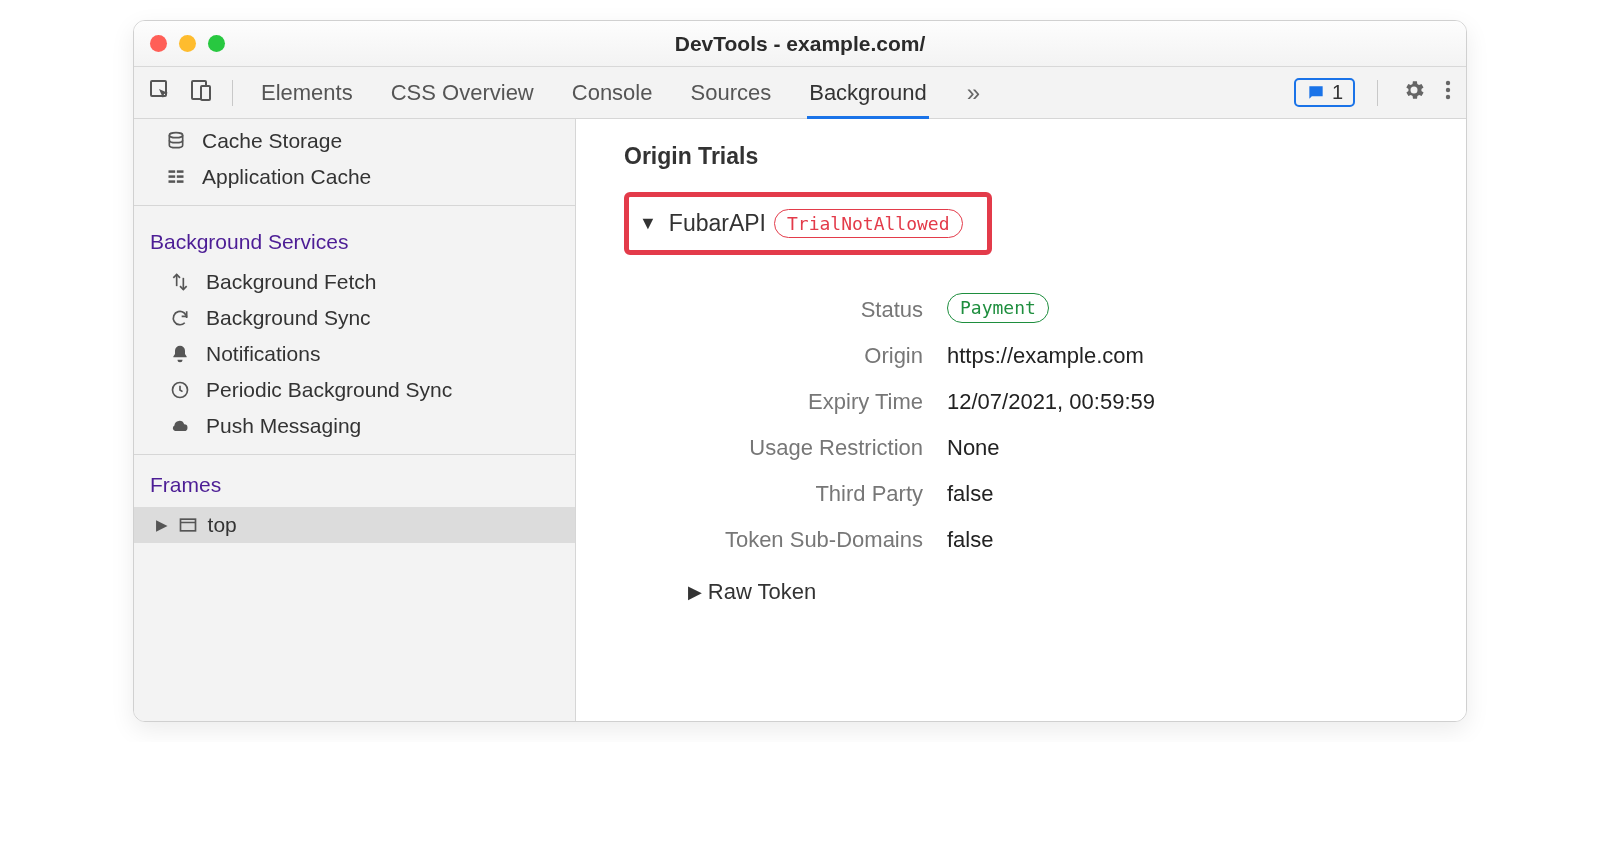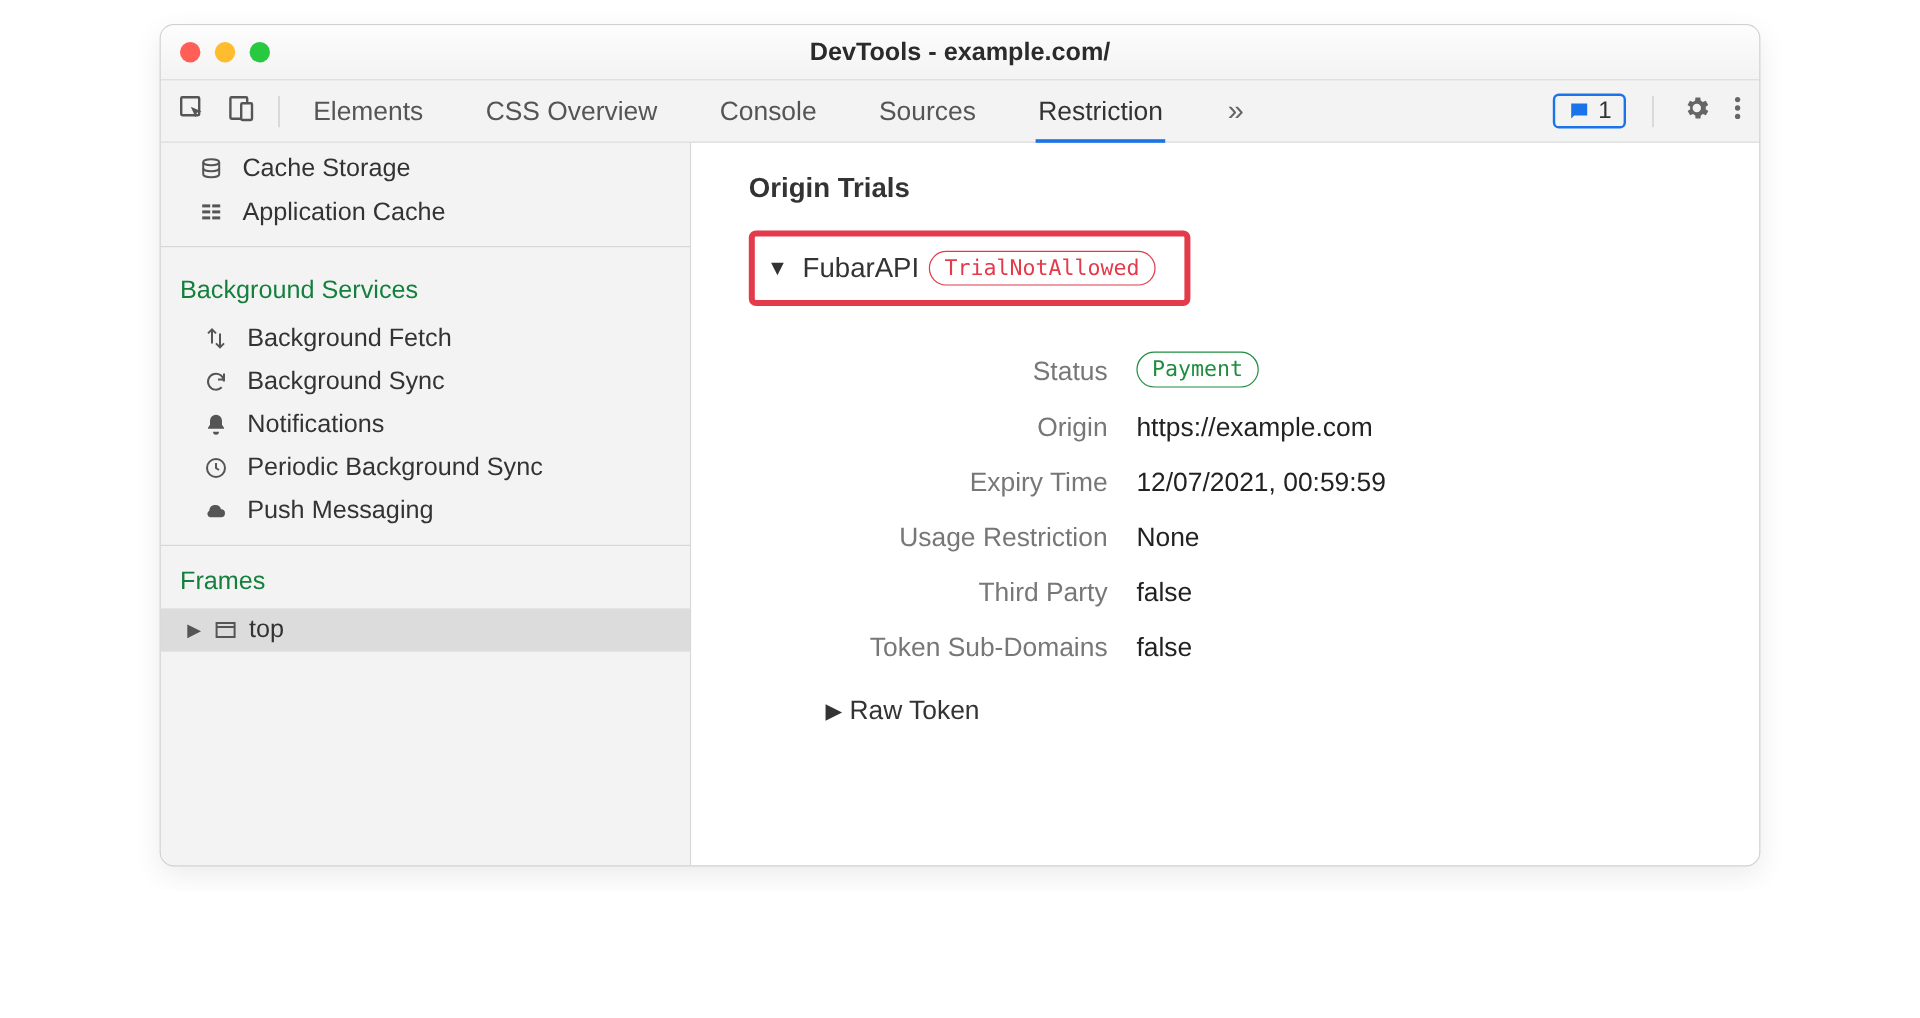--- a/index.html
+++ b/index.html
@@ -54,7 +54,7 @@
   }
   .tool-left { display: flex; align-items: center; gap: 16px; }
   .tool-divider { width: 1px; height: 26px; background: #c8c8c8; margin: 0 6px 0 4px; }
-  .tabs { display: flex; align-items: center; gap: 52px; margin-left: 22px; }
+  .tabs { display: flex; align-items: center; gap: 38px; margin-left: 22px; }
   .tab { color: #555; cursor: pointer; padding: 12px 0; position: relative; }
   .tab.active { color: #333; }
   .tab.active::after {

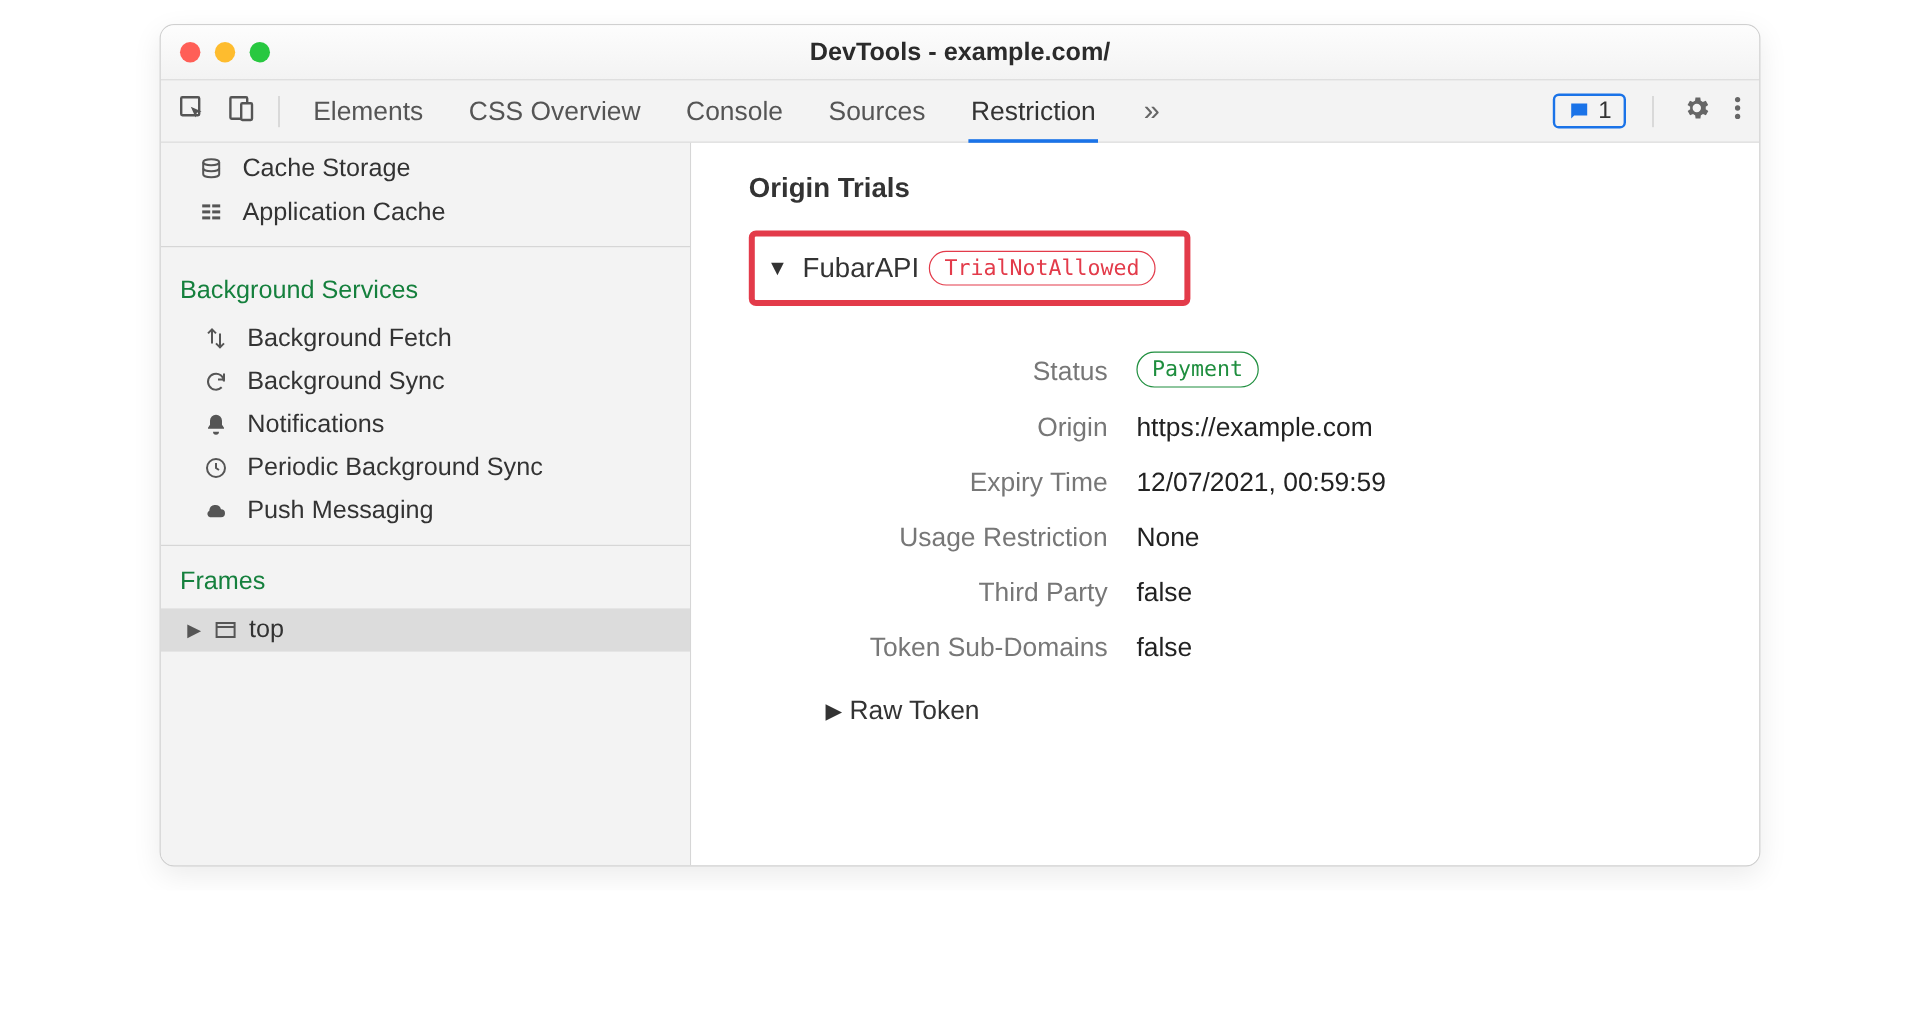--- a/index.html
+++ b/index.html
@@ -182,7 +182,7 @@
       <div class="tab">CSS Overview</div>
       <div class="tab">Console</div>
       <div class="tab">Sources</div>
-      <div class="tab active">Restriction</div>
+      <div class="tab active">Background</div>
       <div class="chevrons">»</div>
     </div>
     <div class="tool-right">

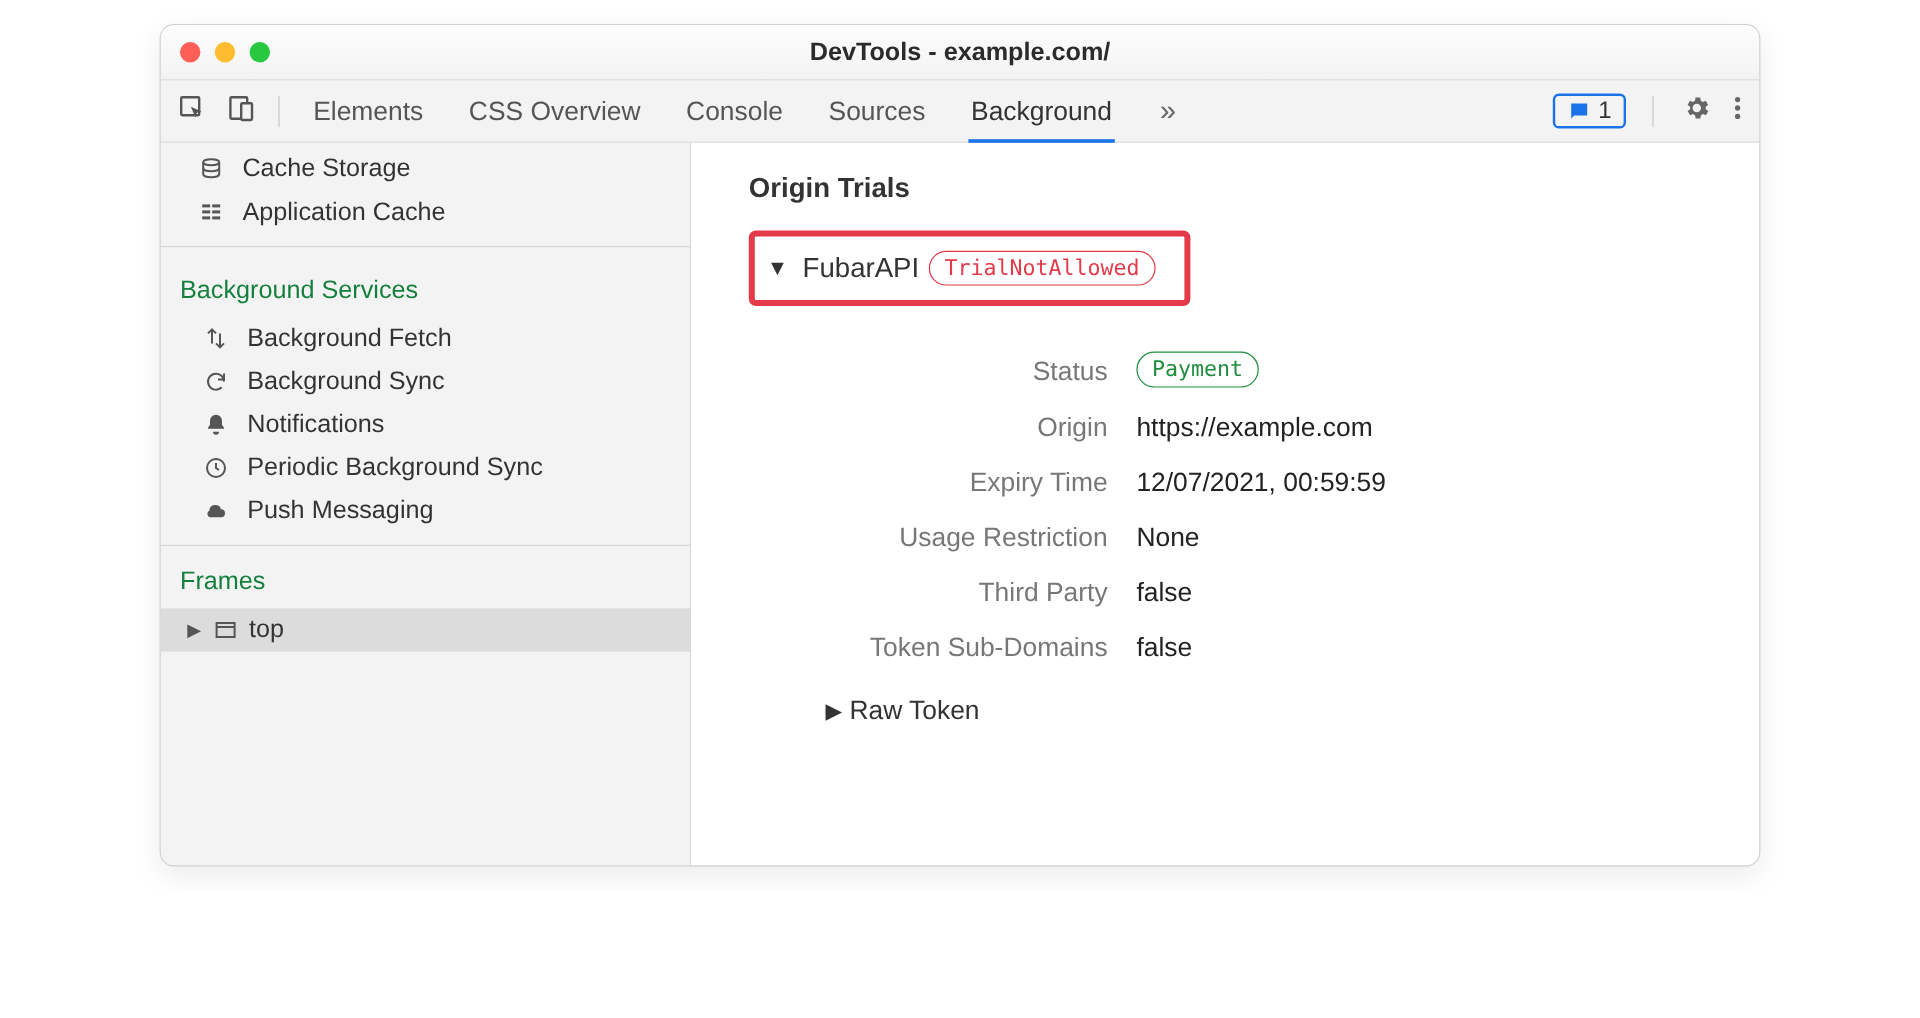--- a/index.html
+++ b/index.html
@@ -94,7 +94,7 @@
   .side-heading {
     padding: 20px 16px 10px 16px;
     font-size: 21px;
-    color: #15803d;
+    color: #4c1d95;
     font-weight: 400;
   }
   .side-sub .side-item { padding-left: 34px; }

